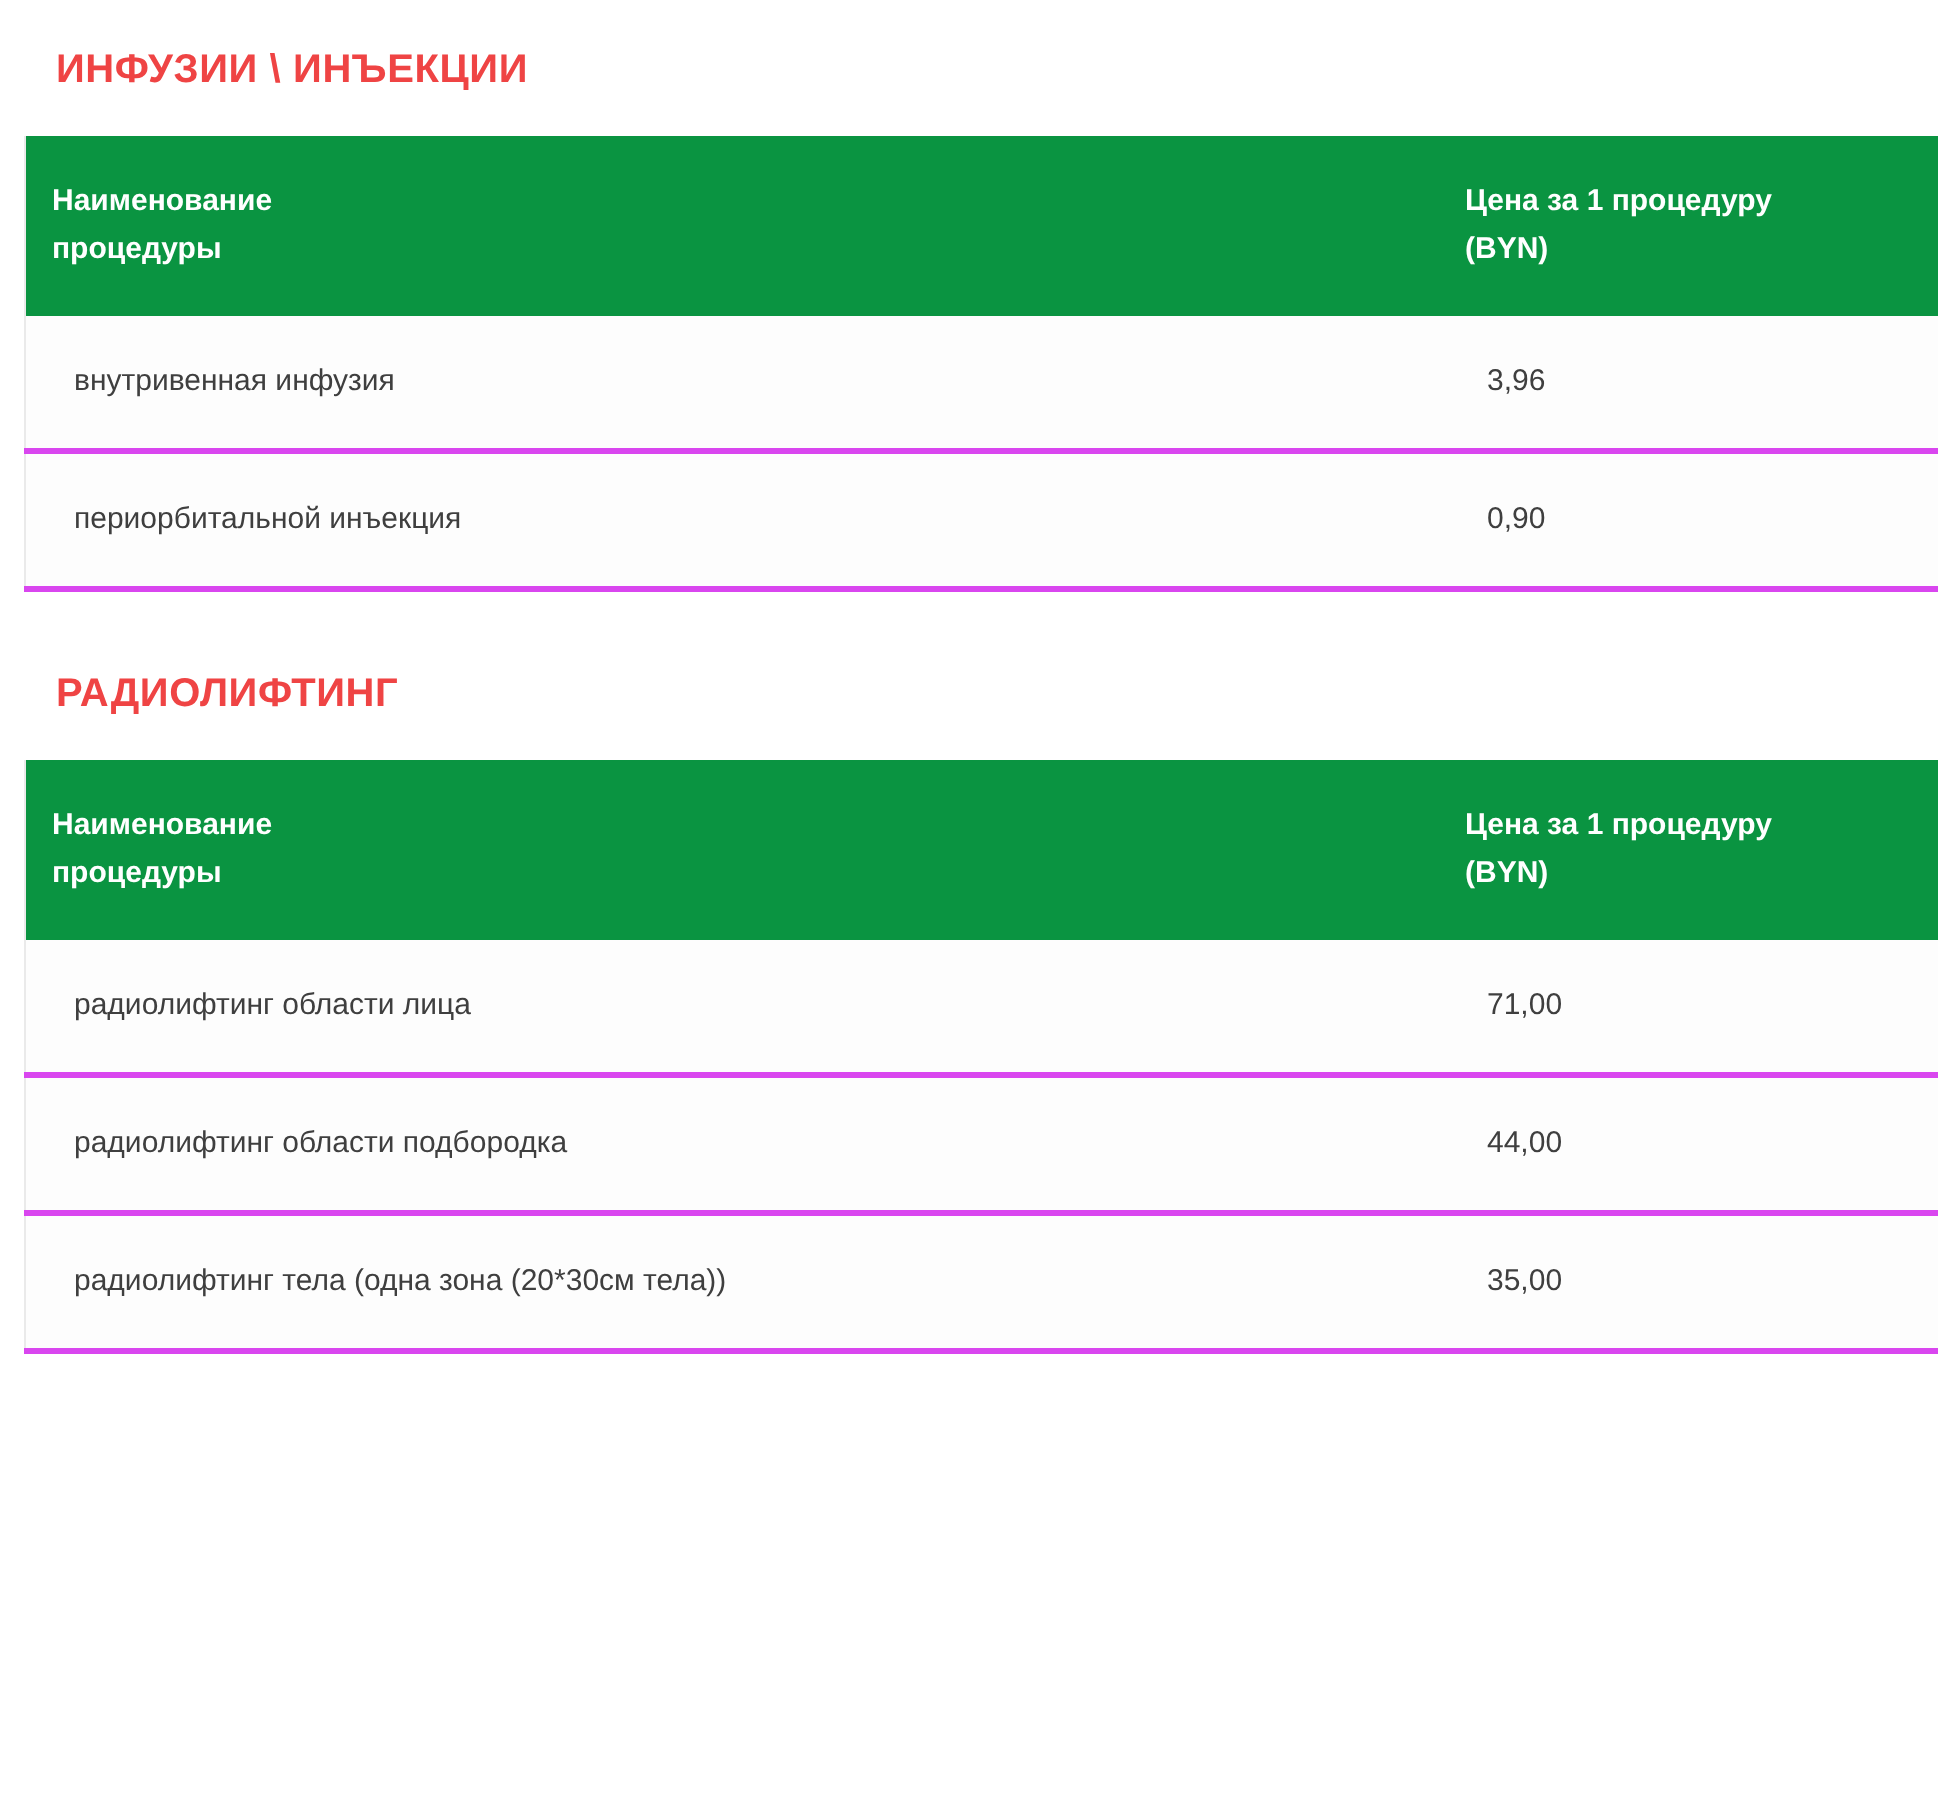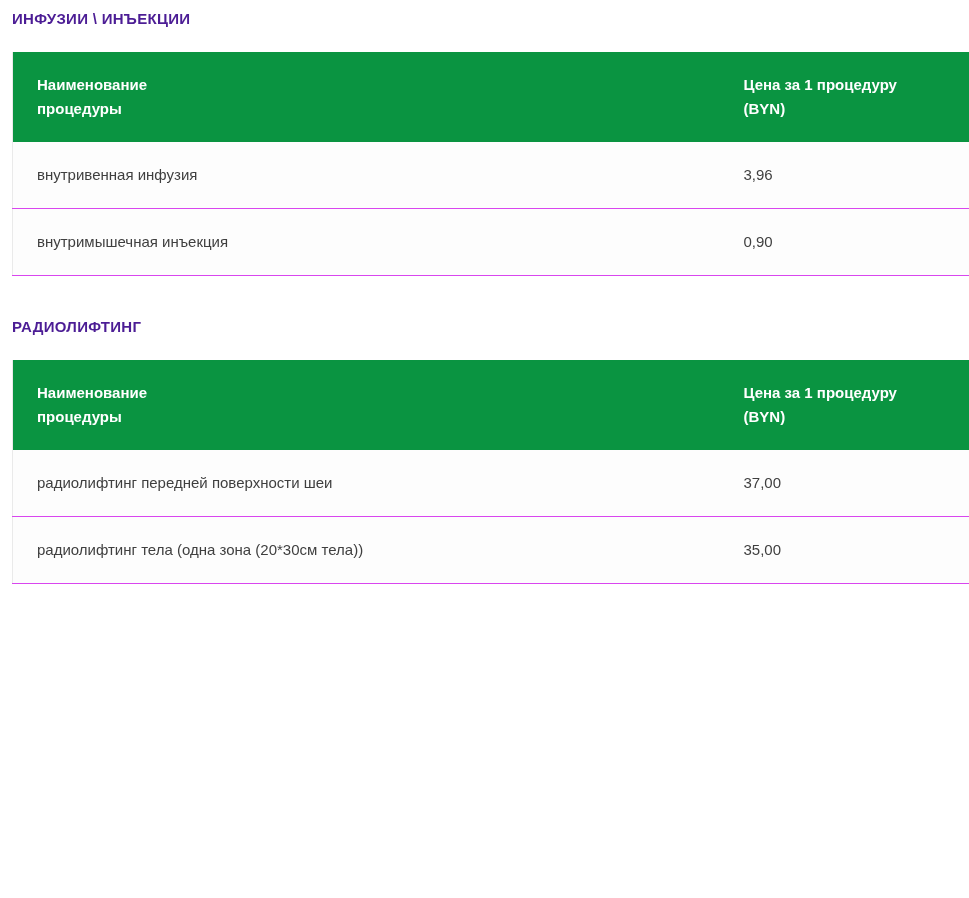--- a/index.html
+++ b/index.html
@@ -17,12 +17,12 @@
   .section + .section { margin-top: 40px; }
 
   .section-title {
-    margin: 0;
-    font-size: 15px;
+    margin: 16px;
+    font-size: 20px;
     line-height: 22px;
     font-weight: bold;
     letter-spacing: 0.3px;
-    color: #4c1d95;
+    color: #ef4444;
   }
 
   table.price-table {

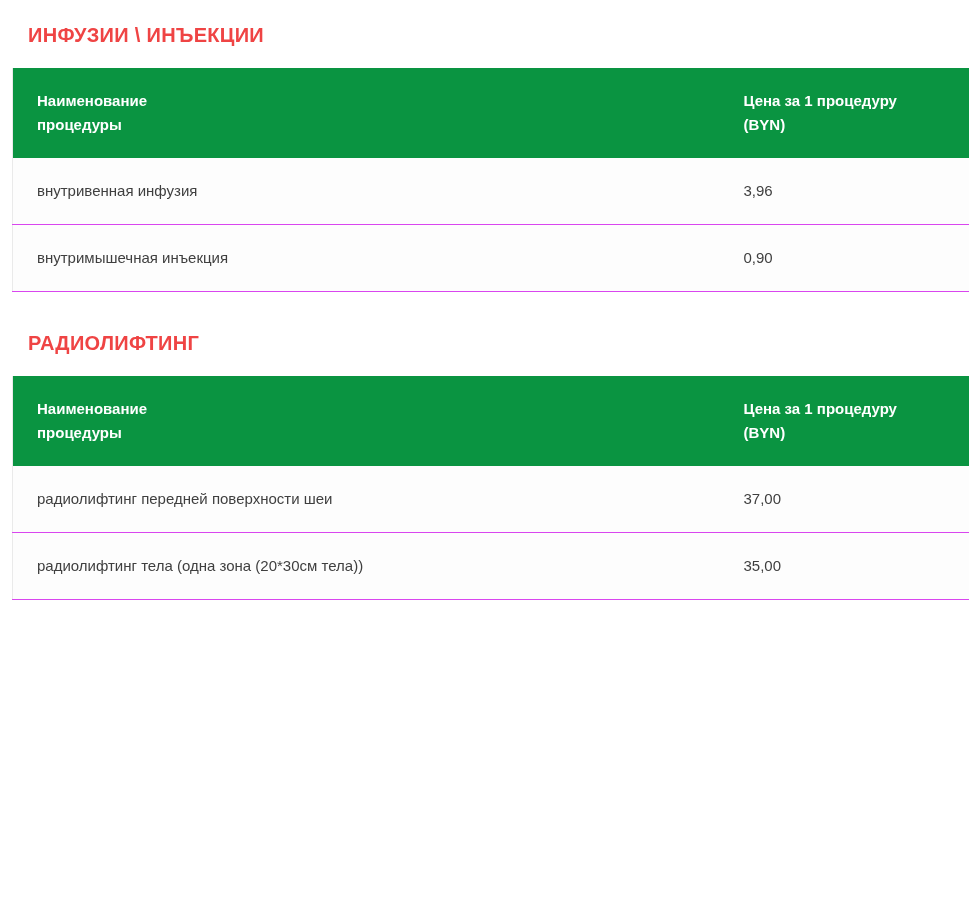--- a/index.html
+++ b/index.html
@@ -42,7 +42,7 @@
     font-weight: bold;
     text-align: left;
     vertical-align: middle;
-    padding: 21px 24px;
+    padding: 21px 13px;
     line-height: 24px;
     margin-left: 32px;
   }

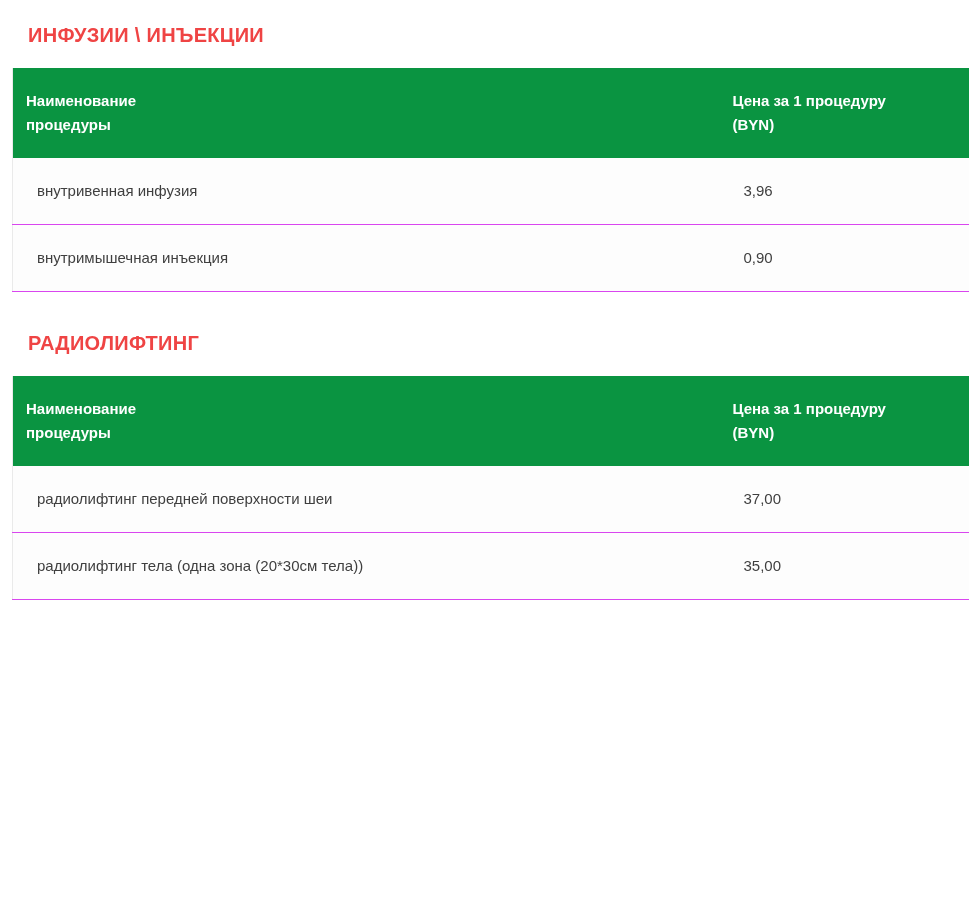--- a/index.html
+++ b/index.html
@@ -53,7 +53,7 @@
 
   tbody tr {
     background: #fdfdfd;
-    border-bottom: 1px solid #d946ef;
+    border-bottom: 3px solid #d946ef;
   }
   tbody td {
     font-size: 15px;

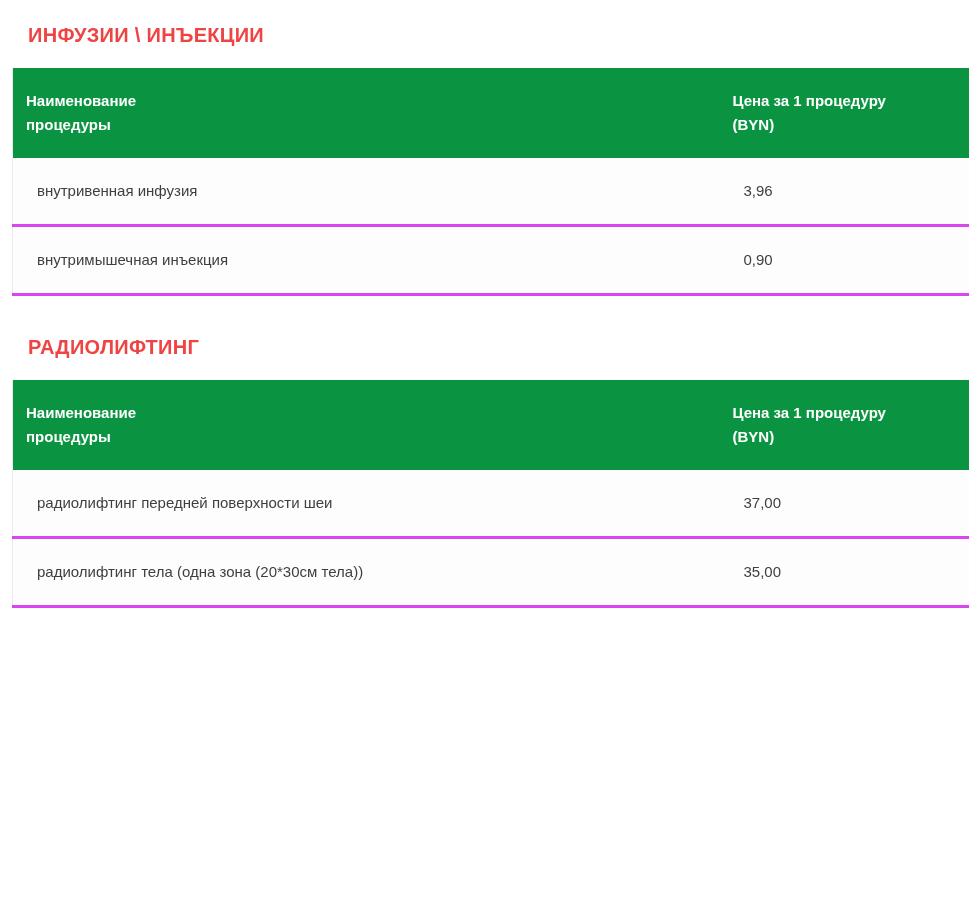--- a/index.html
+++ b/index.html
@@ -92,7 +92,7 @@
           <td>3,96</td>
         </tr>
         <tr>
-          <td>внутримышечная инъекция</td>
+          <td>периорбитальной инъекция</td>
           <td>0,90</td>
         </tr>
       </tbody>

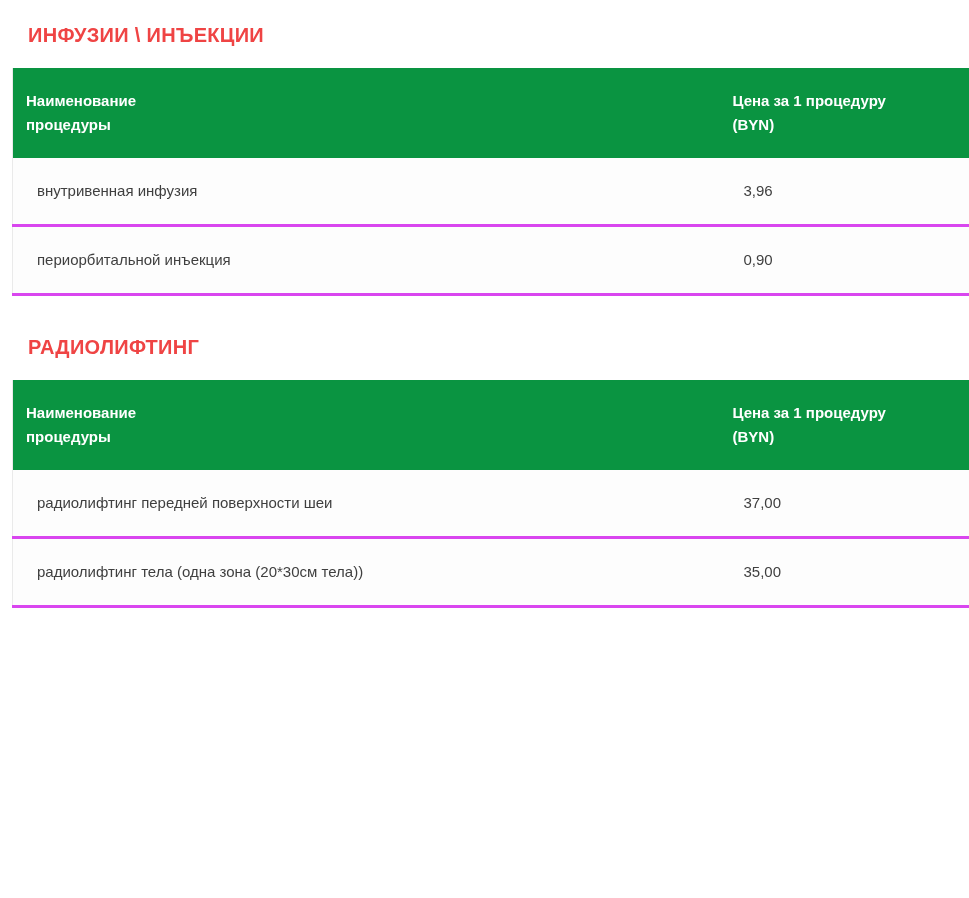--- a/index.html
+++ b/index.html
@@ -119,6 +119,10 @@
       </thead>
       <tbody>
         <tr>
+          <td>радиолифтинг области лица</td>
+          <td>71,00</td>
+        </tr>
+        <tr>
           <td>радиолифтинг передней поверхности шеи</td>
           <td>37,00</td>
         </tr>

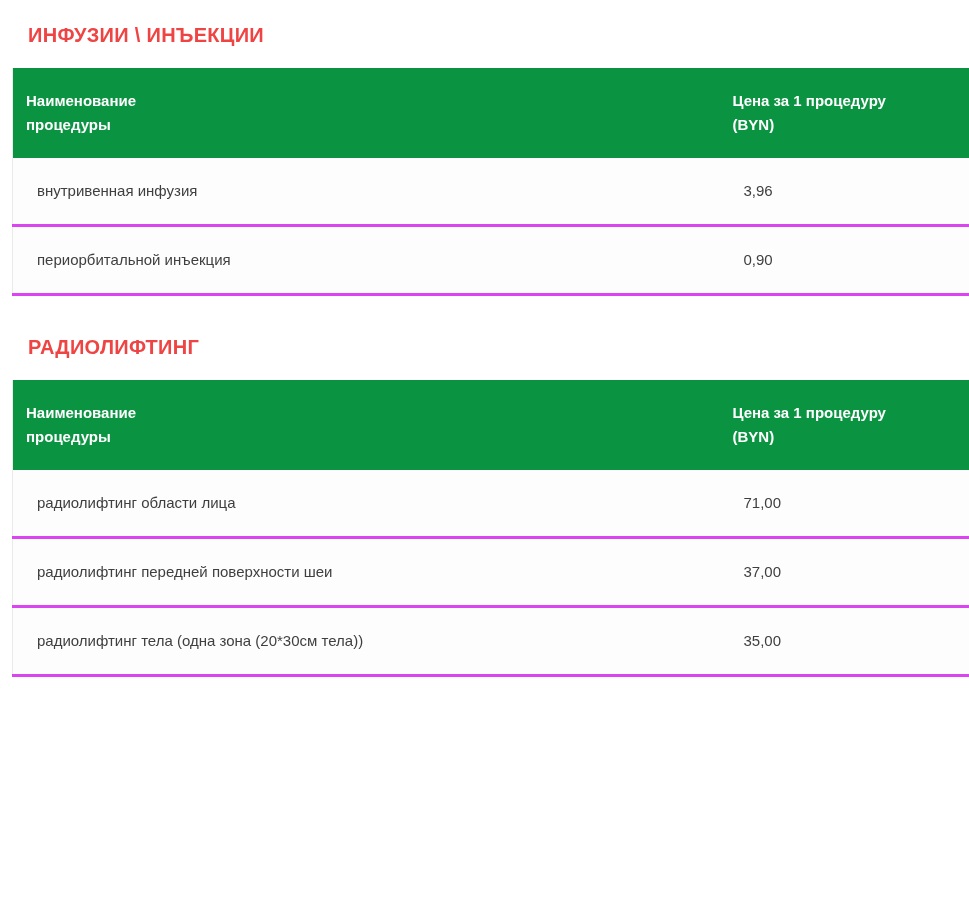--- a/index.html
+++ b/index.html
@@ -123,6 +123,10 @@
           <td>71,00</td>
         </tr>
         <tr>
+          <td>радиолифтинг области подбородка</td>
+          <td>44,00</td>
+        </tr>
+        <tr>
           <td>радиолифтинг передней поверхности шеи</td>
           <td>37,00</td>
         </tr>

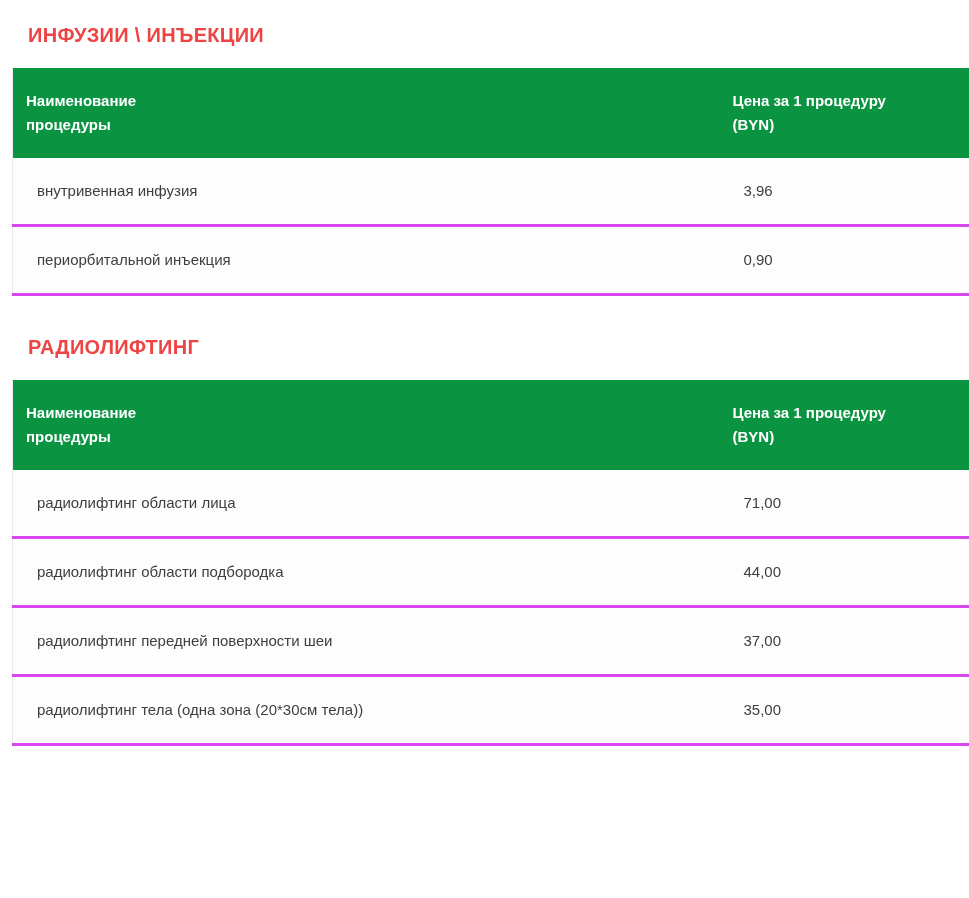--- a/index.html
+++ b/index.html
@@ -127,10 +127,6 @@
           <td>44,00</td>
         </tr>
         <tr>
-          <td>радиолифтинг передней поверхности шеи</td>
-          <td>37,00</td>
-        </tr>
-        <tr>
           <td>радиолифтинг тела (одна зона (20*30см тела))</td>
           <td>35,00</td>
         </tr>

